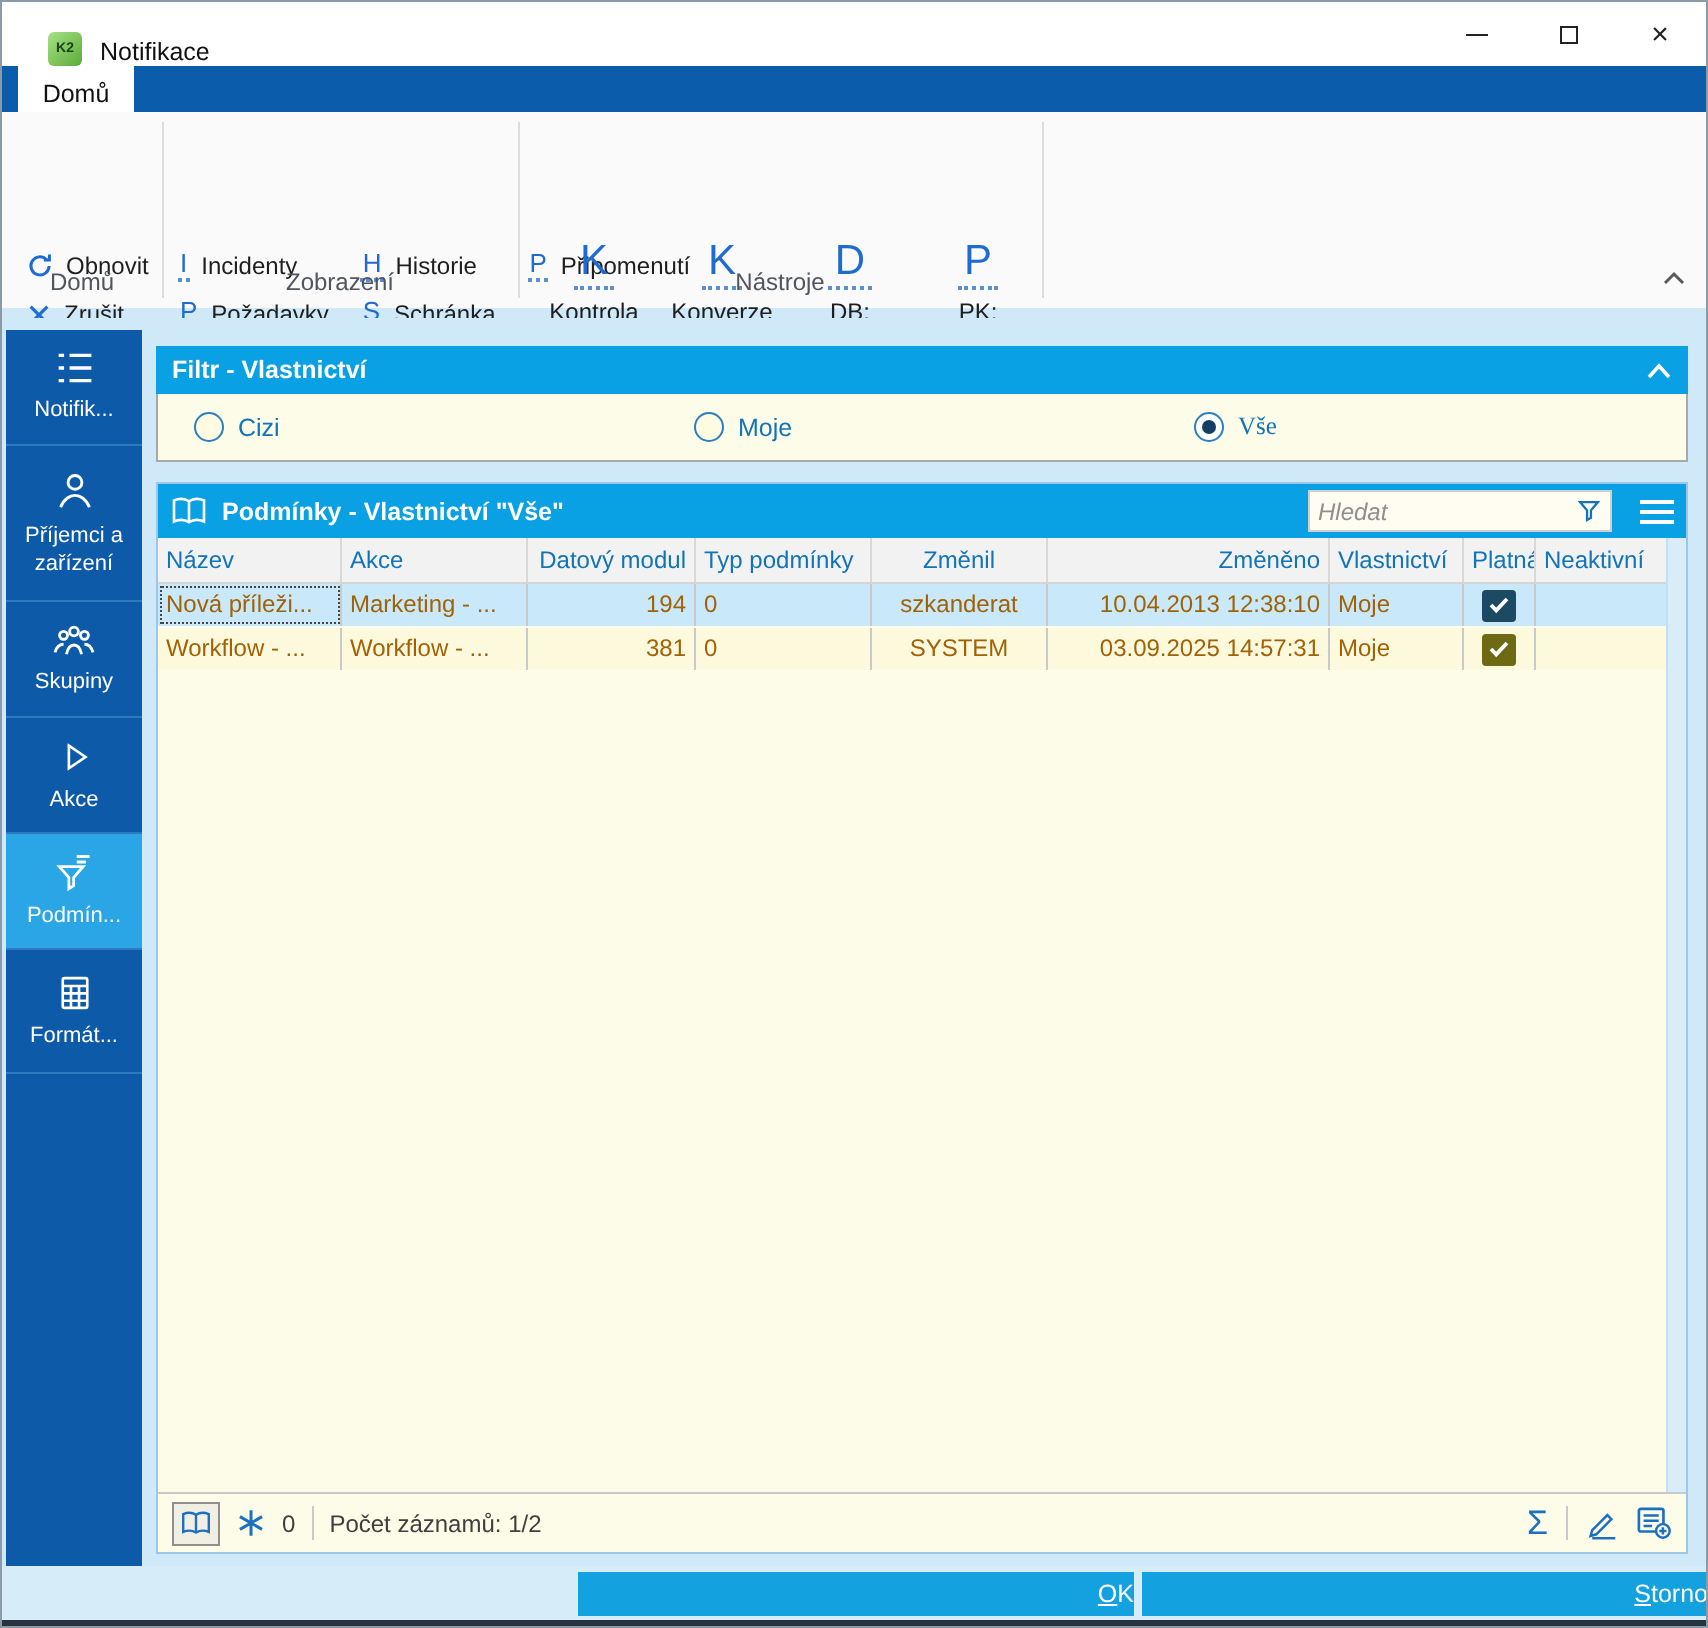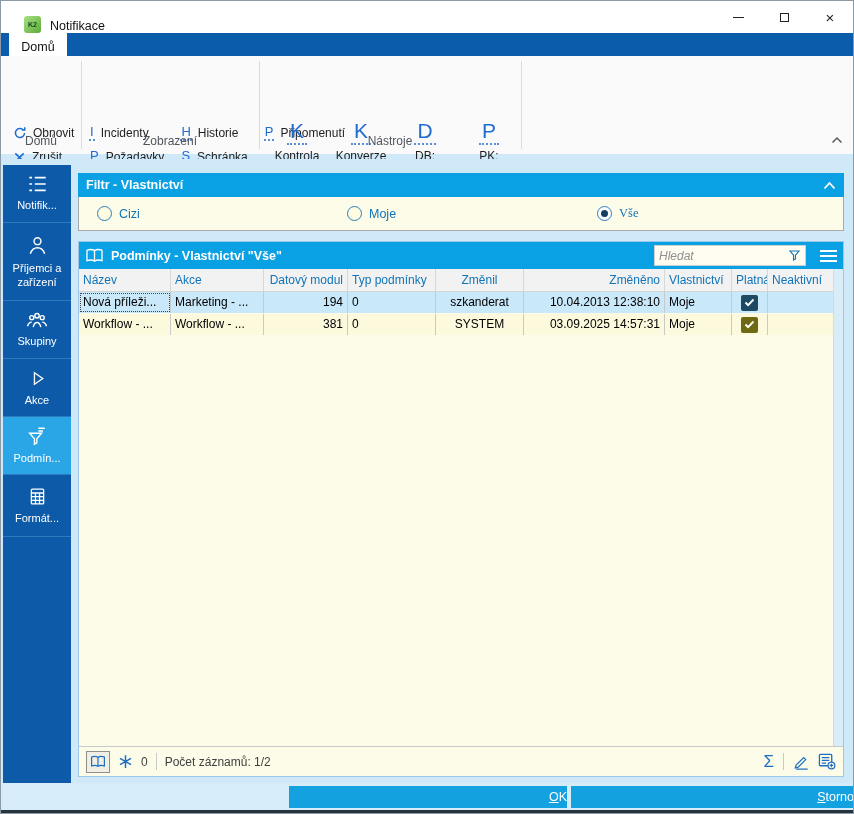--- a/index.html
+++ b/index.html
@@ -74,7 +74,7 @@
   .thead { position:absolute; top:27px; left:0; right:10px; height:23px; background:#f2f2f2; display:flex; border-bottom:1px solid #d5d5d5; }
   .th { font-size:12px; color:#1174b8; line-height:22px; padding:0 4px; border-right:1px solid #d8d8d8; white-space:nowrap; overflow:hidden; }
   .trow { position:absolute; left:0; right:10px; height:21px; display:flex; }
-  .td { font-size:12px; color:#000000; line-height:20px; padding:0 4px; border-right:1px solid #c9c9c9; white-space:nowrap; overflow:hidden; }
+  .td { font-size:12px; color:#a16207; line-height:20px; padding:0 4px; border-right:1px solid #c9c9c9; white-space:nowrap; overflow:hidden; }
   .row0 { top:50px; background:#c9e8f9; }
   .row1 { top:72px; background:#fcf9dc; }
   .c0{width:92px;} .c1{width:93px;} .c2{width:84px; text-align:right;} .c3{width:88px;} .c4{width:88px;text-align:center;}

